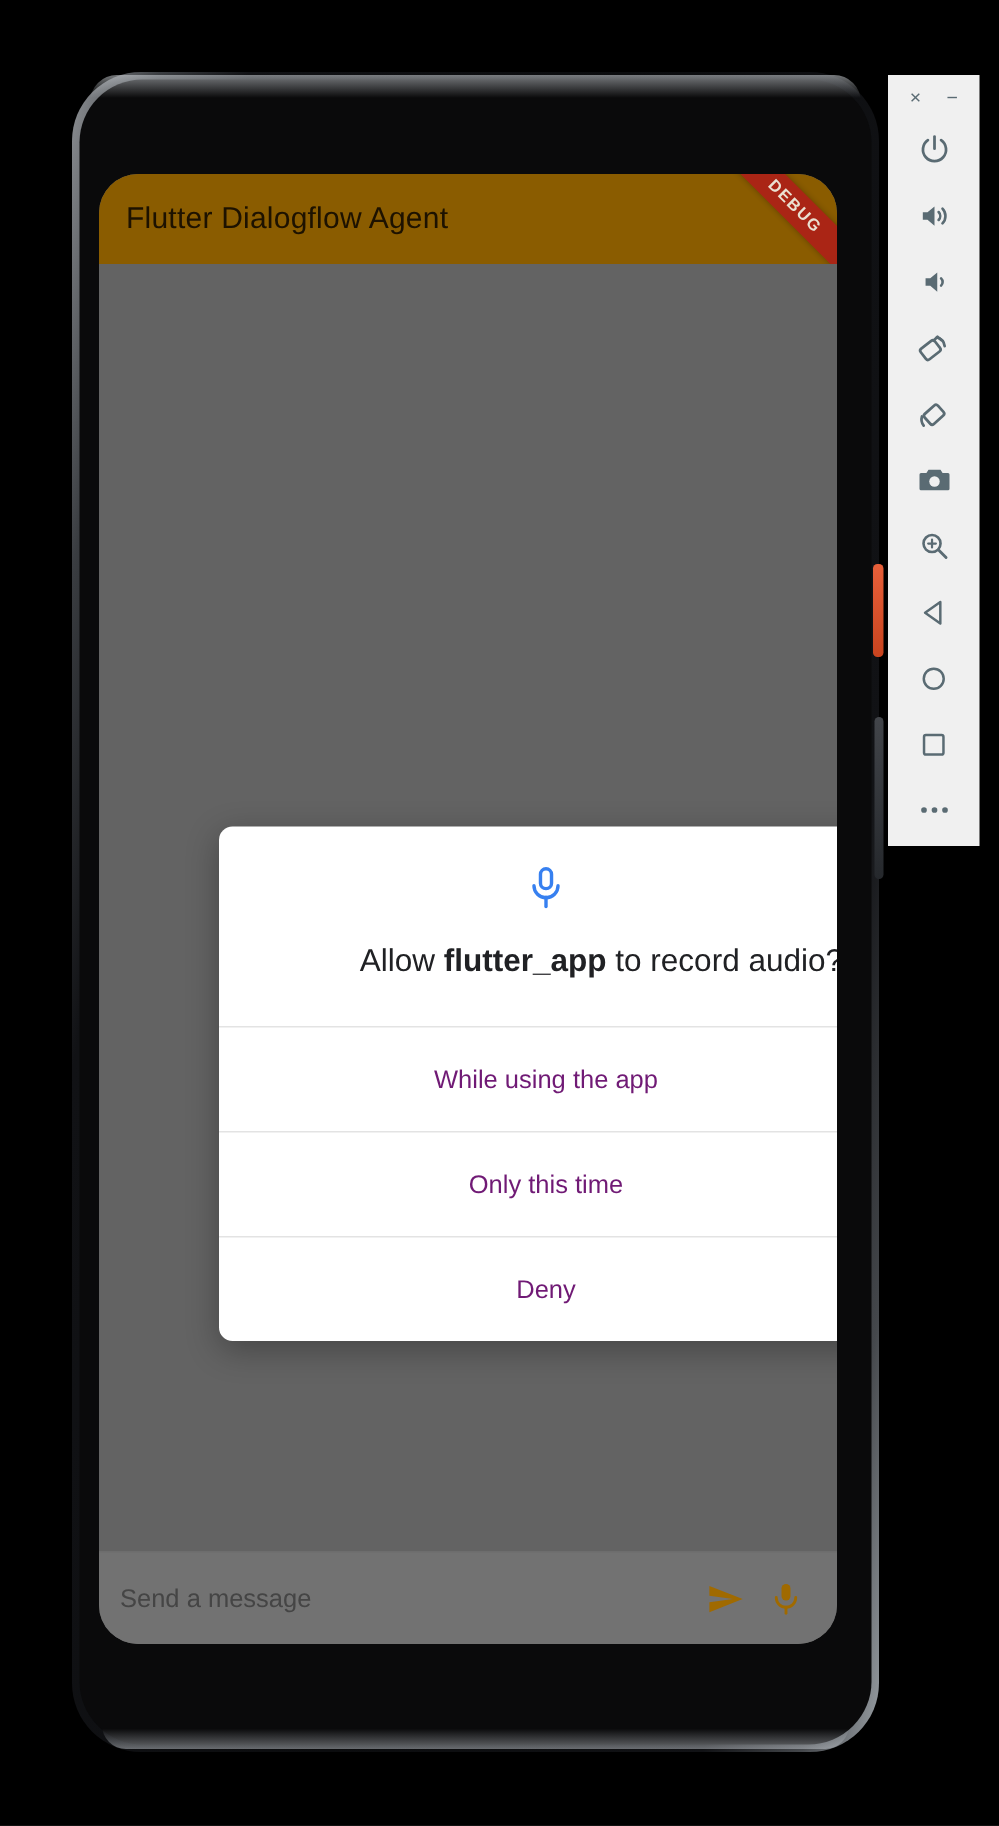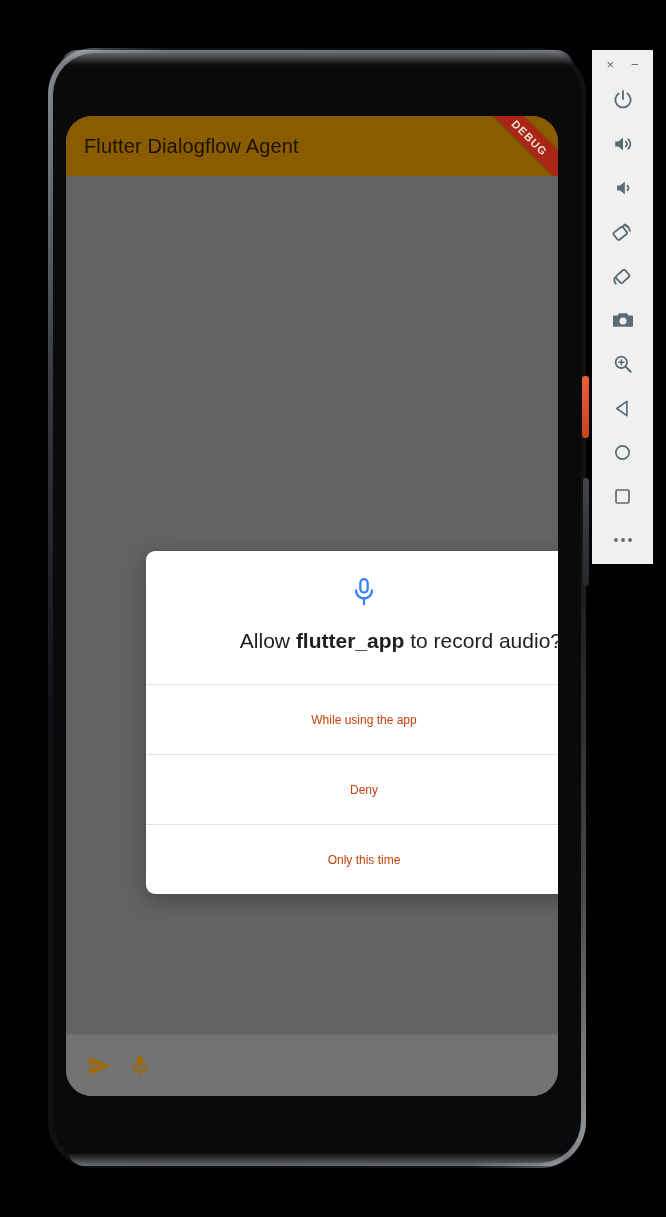--- a/index.html
+++ b/index.html
@@ -225,8 +225,8 @@
     align-items: center;
     justify-content: center;
     border-top: 1px solid #e3e3e3;
-    color: #c2410c;
-    font-size: 12px;
+    color: #701a75;
+    font-size: 17px;
     cursor: pointer;
   }
 

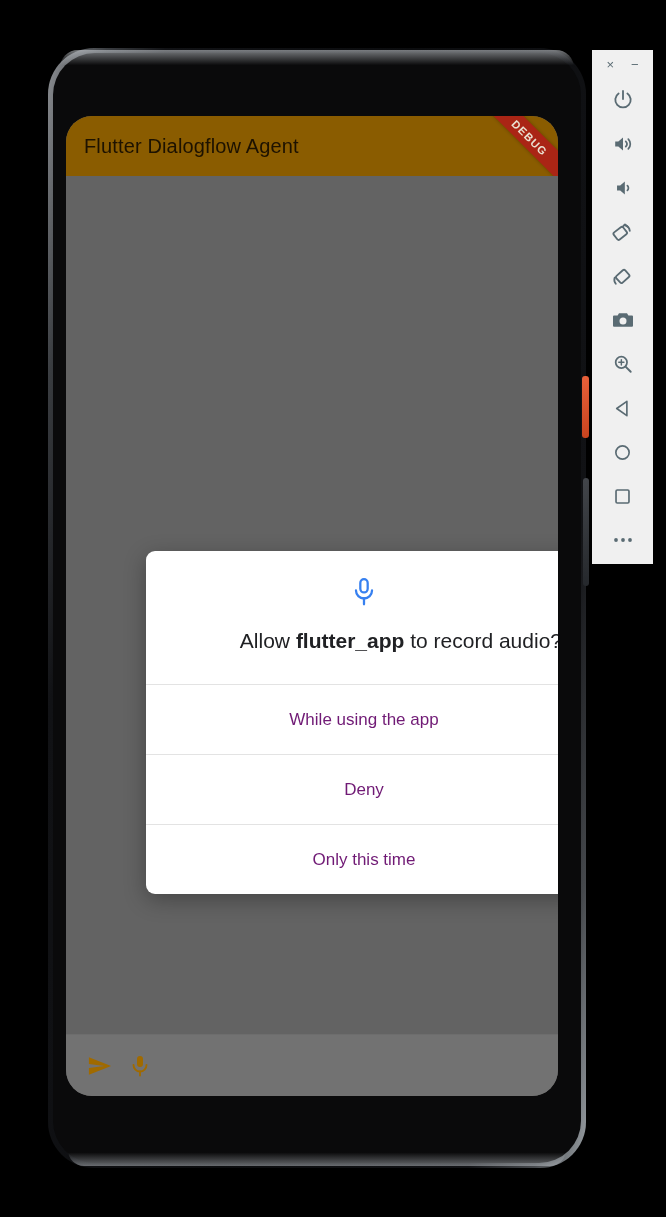--- a/index.html
+++ b/index.html
@@ -323,10 +323,10 @@
           <span>While using the app</span>
         </div>
         <div class="perm-option">
+          <span>Only this time</span>
+        </div>
+        <div class="perm-option">
           <span>Deny</span>
-        </div>
-        <div class="perm-option">
-          <span>Only this time</span>
         </div>
       </div>
 

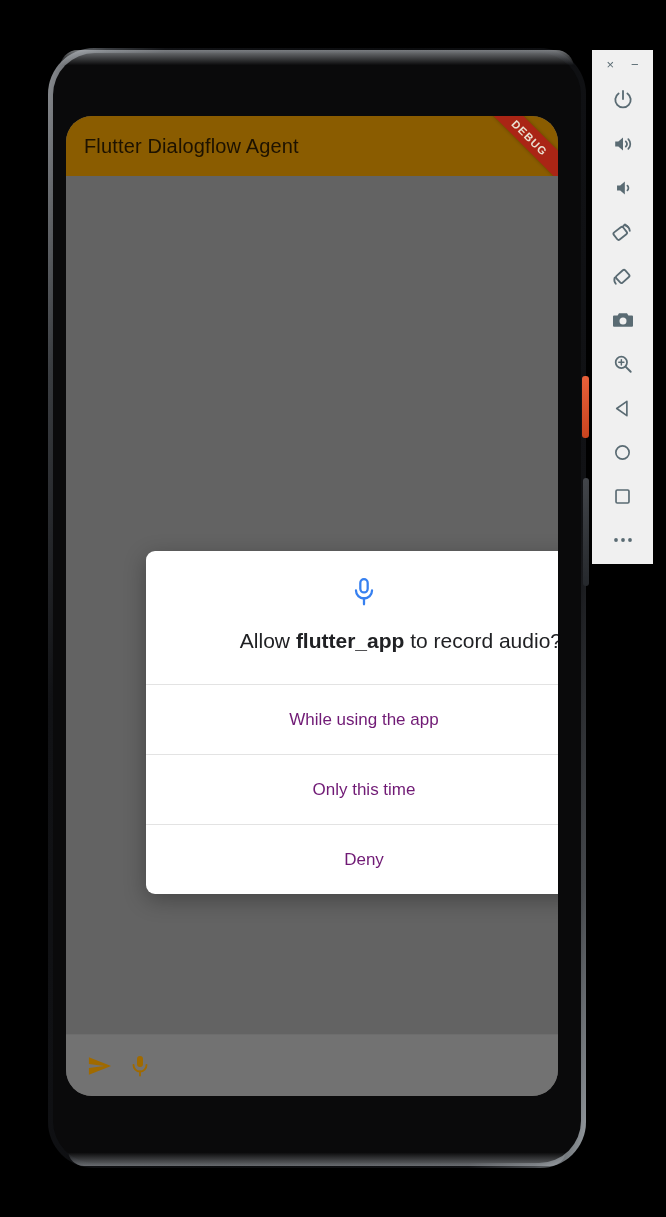--- a/index.html
+++ b/index.html
@@ -293,6 +293,7 @@
       <div class="app-body"></div>
 
       <div class="message-bar">
+        <div class="message-placeholder">Send a message</div>
 
         <div class="bar-icon">
           <svg width="28" height="28" viewBox="0 0 24 24">

